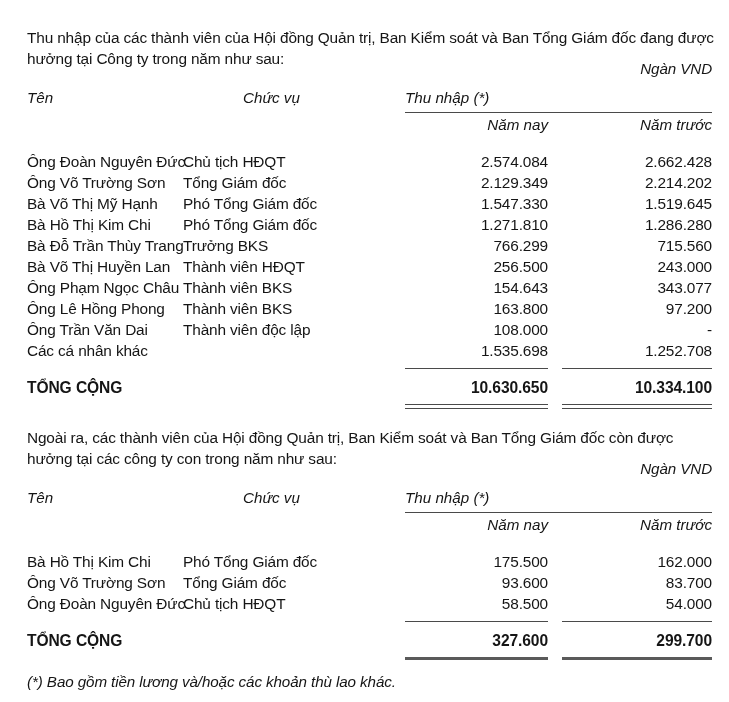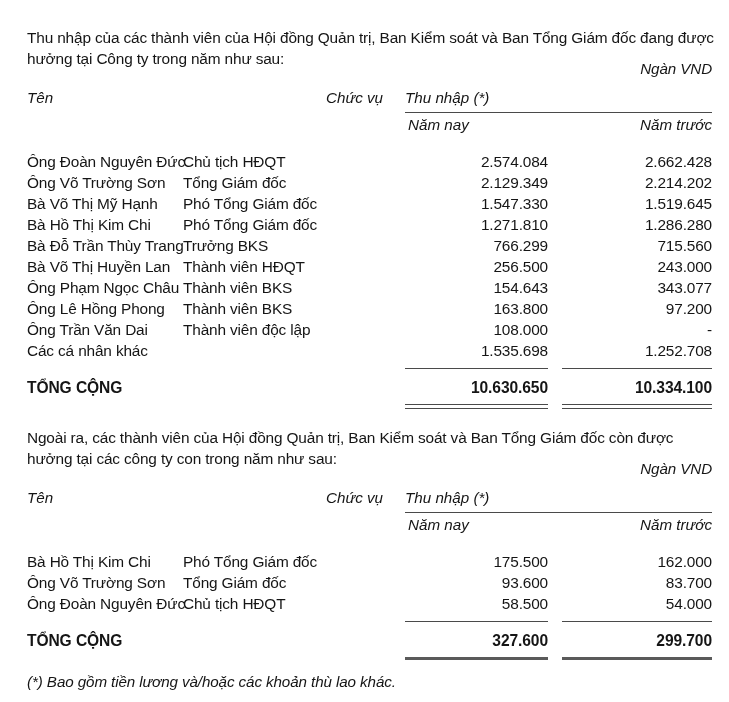--- a/index.html
+++ b/index.html
@@ -81,7 +81,7 @@
     position: absolute;
     left: 243px;
     width: 140px;
-    text-align: right;
+    text-align: left;
     top: 29px;
     font-size: 15.2px;
     font-style: italic;

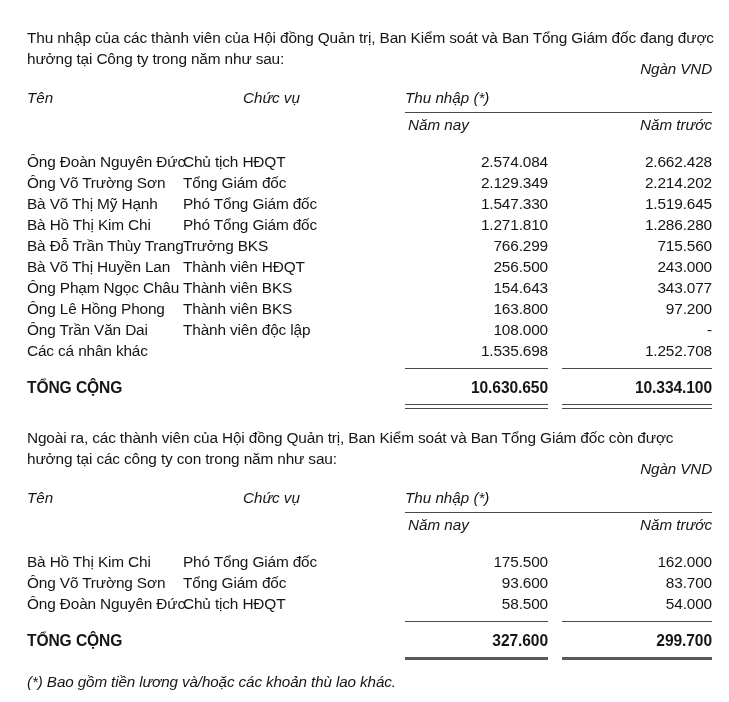--- a/index.html
+++ b/index.html
@@ -107,7 +107,7 @@
     position: absolute;
     left: 408px;
     width: 140px;
-    text-align: left;
+    text-align: right;
     top: 56px;
     font-size: 15.2px;
     font-style: italic;

